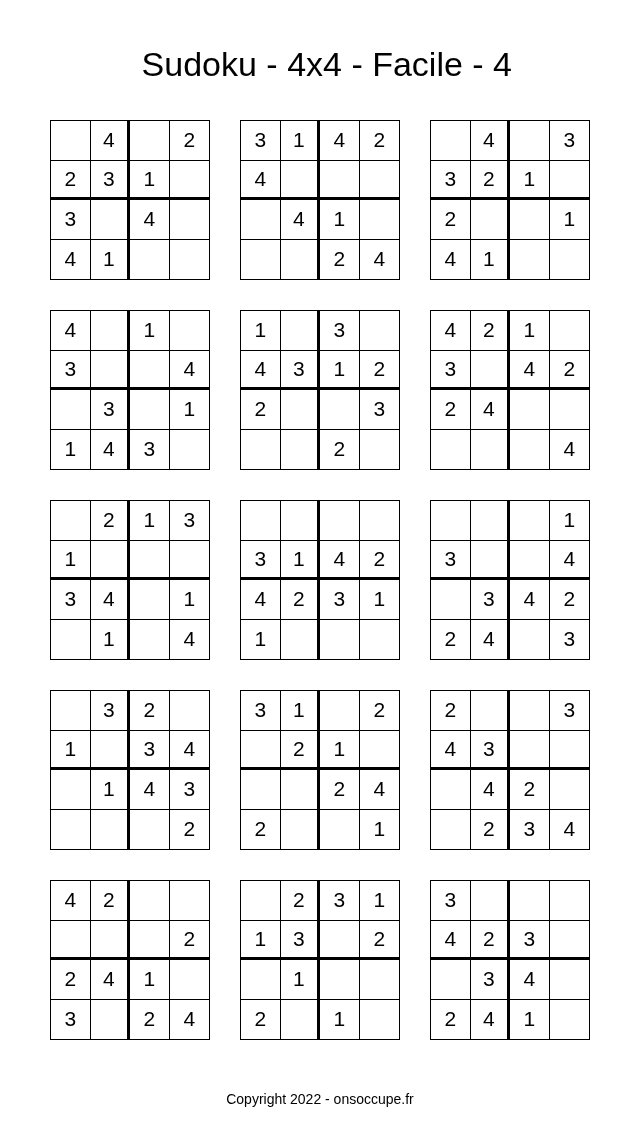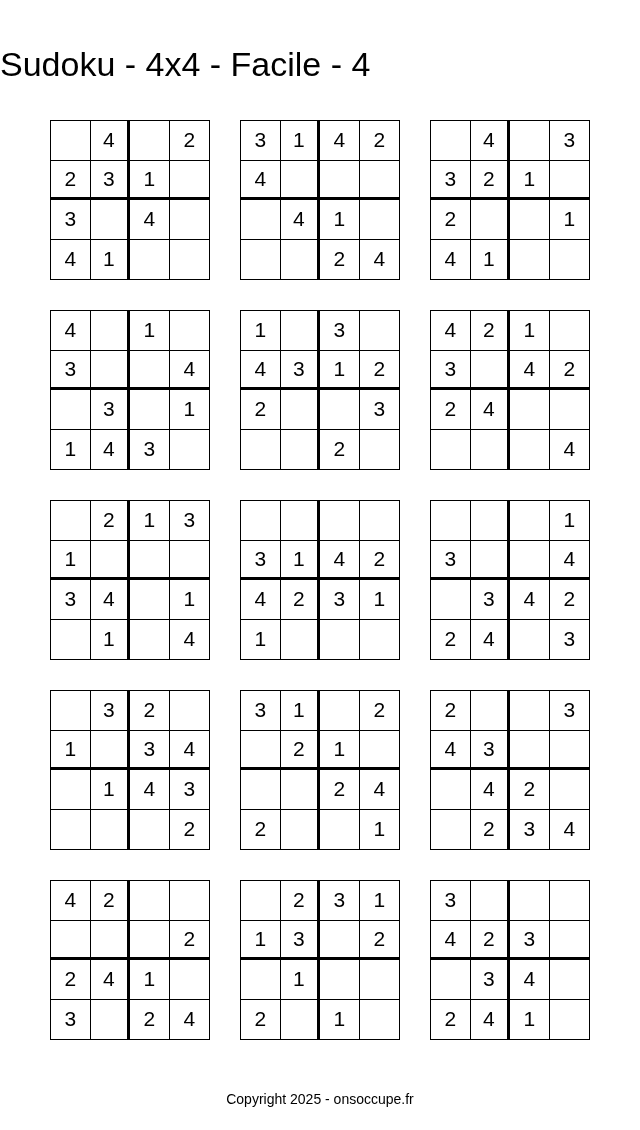--- a/index.html
+++ b/index.html
@@ -4,7 +4,7 @@
   <style>
     html, body { margin: 0; padding: 0; background: #ffffff; }
     body { width: 640px; height: 1130px; position: relative; font-family: "Liberation Sans", sans-serif; color: #000; }
-    .title { position: absolute; top: 40px; left: 0; width: 512px; text-align: left; font-size: 34px; line-height: 48px; }
+    .title { position: absolute; top: 40px; left: 0; width: 512px; text-align: right; font-size: 34px; line-height: 48px; }
     .grid { position: absolute; width: 160px; height: 160px; box-sizing: border-box; border: 1px solid #000; display: grid; grid-template-columns: repeat(4, 1fr); grid-template-rows: repeat(4, 1fr); }
     .cell { box-sizing: border-box; border-right: 1px solid #000; border-bottom: 1px solid #000; display: flex; align-items: center; justify-content: center; font-size: 21px; }
     .cell.c3 { border-right: none; }

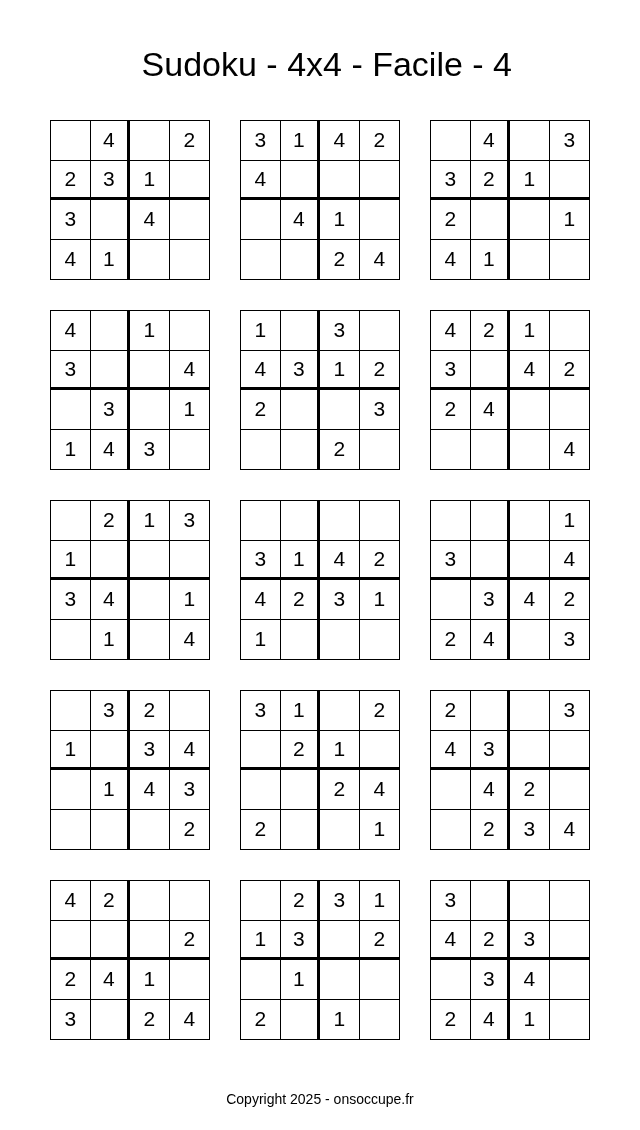--- a/index.html
+++ b/index.html
@@ -292,6 +292,6 @@
     </div>
   </div>
 
-<div class="footer">Copyright 2025 - onsoccupe.fr</div>
+<div class="footer">Copyright 2022 - onsoccupe.fr</div>
 
 </body></html>

